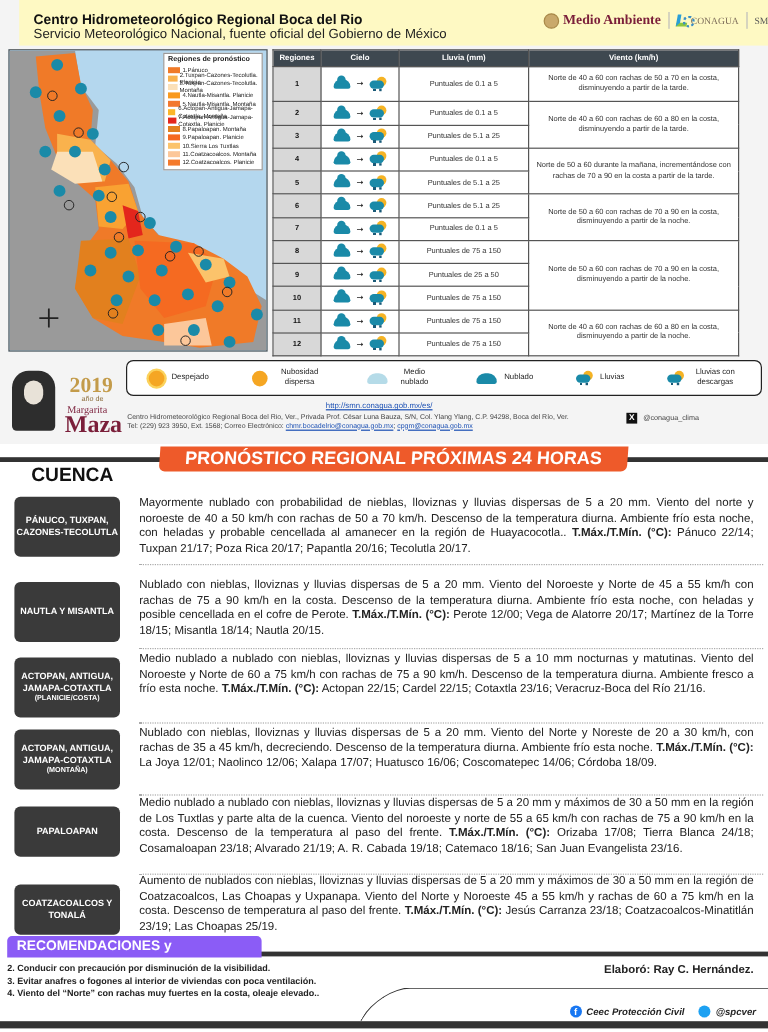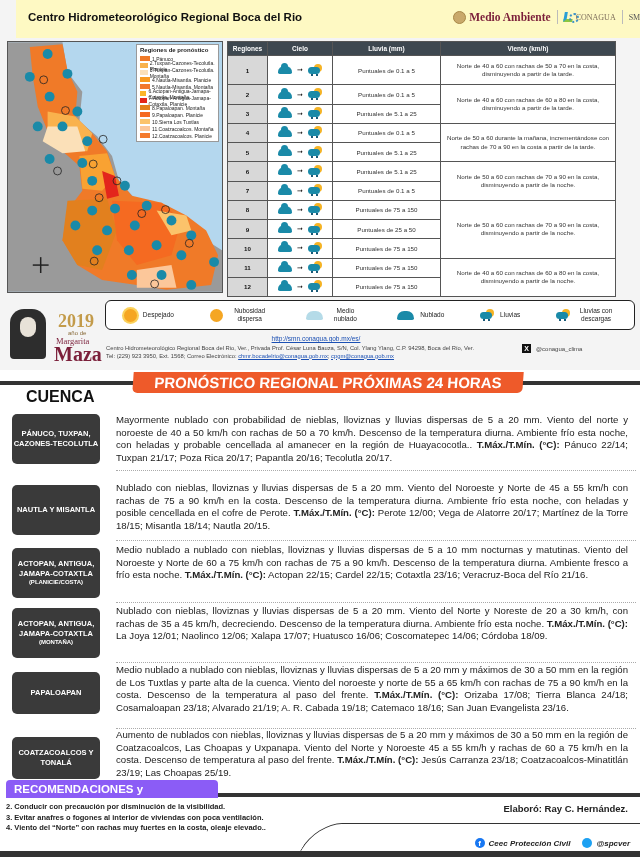--- a/index.html
+++ b/index.html
@@ -87,6 +87,7 @@
 
 <div class="hdr">
   <div class="t1">Centro Hidrometeorológico Regional Boca del Rio</div>
+  <div class="t2">Servicio Meteorológico Nacional, fuente oficial del Gobierno de México</div>
   <div class="logos">
     <div class="lg-ma">
         <span class="seal"></span>

